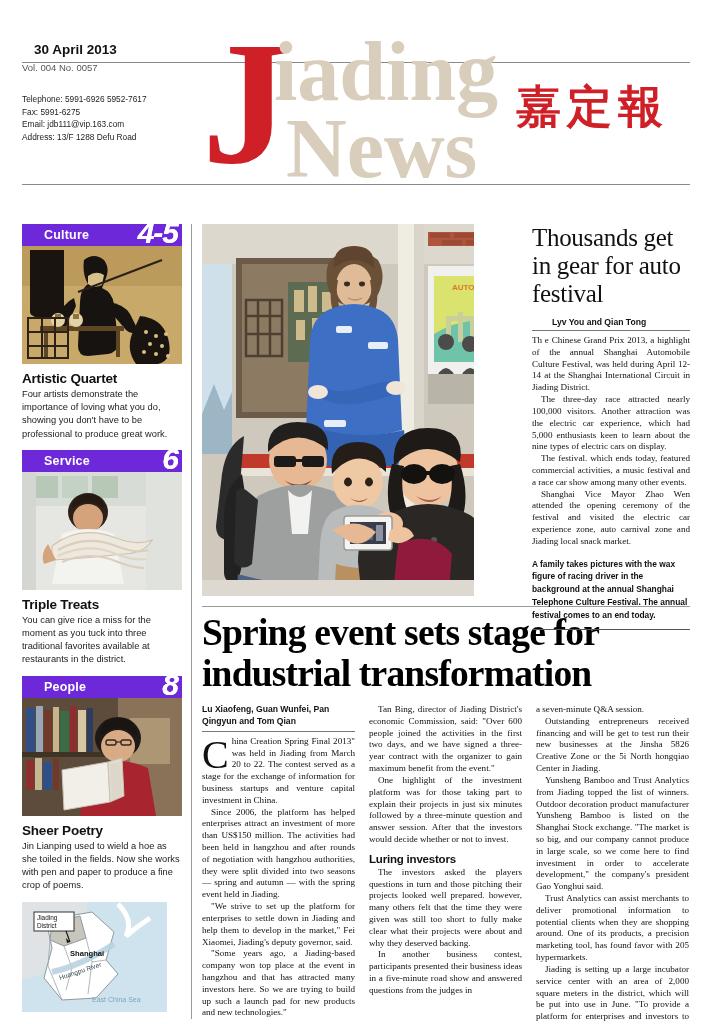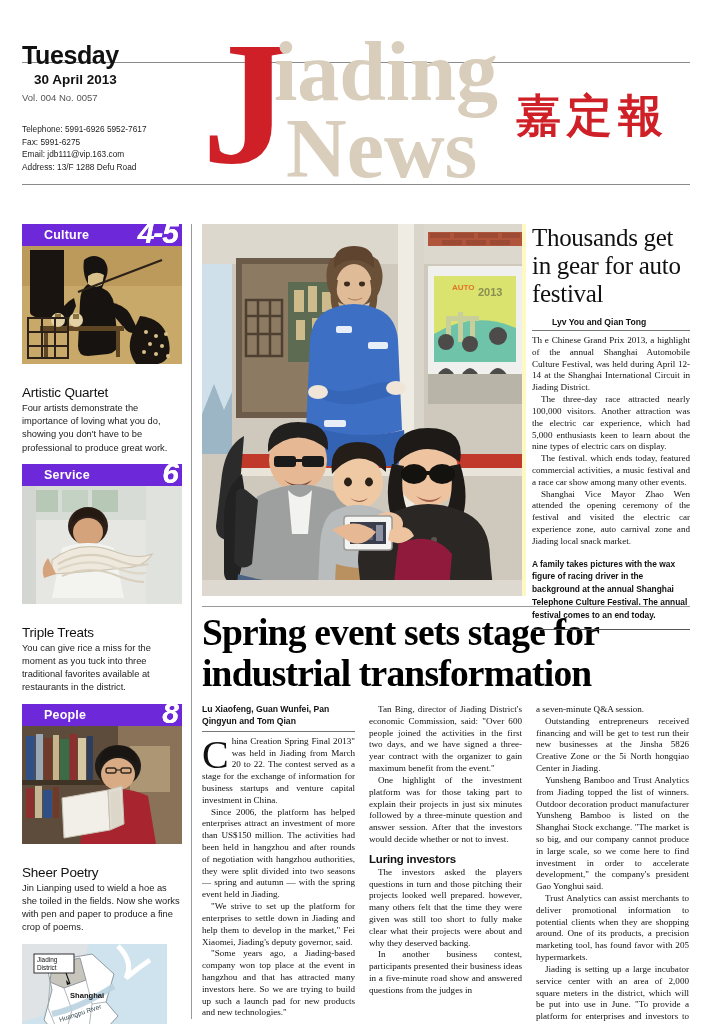--- a/index.html
+++ b/index.html
@@ -303,7 +303,6 @@
     <div class="rule-bot"></div>
 
     <div class="mast-left">
-      <div class="weekday">Tuesday</div>
       <div class="datum">30 April 2013</div>
       <div class="vol">Vol. 004 No. 0057</div>
       <div class="contact">

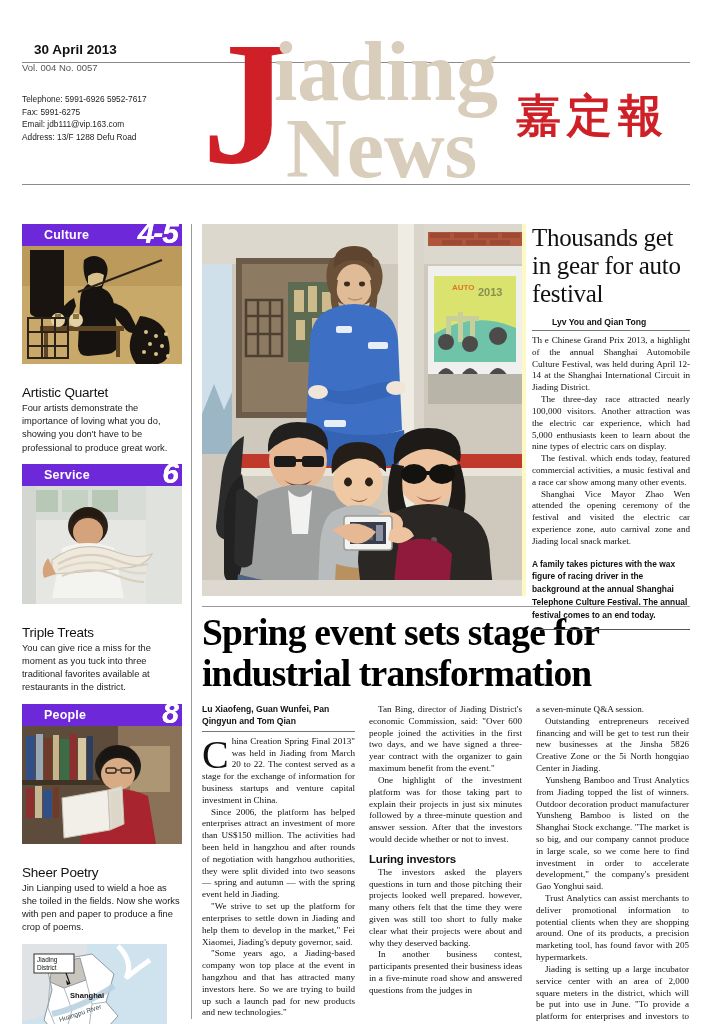--- a/index.html
+++ b/index.html
@@ -88,7 +88,7 @@
   .cn-title {
     position: absolute;
     left: 516px;
-    top: 93px;
+    top: 84px;
     font-family: "DejaVu Sans", sans-serif;
     font-size: 45px;
     font-weight: bold;

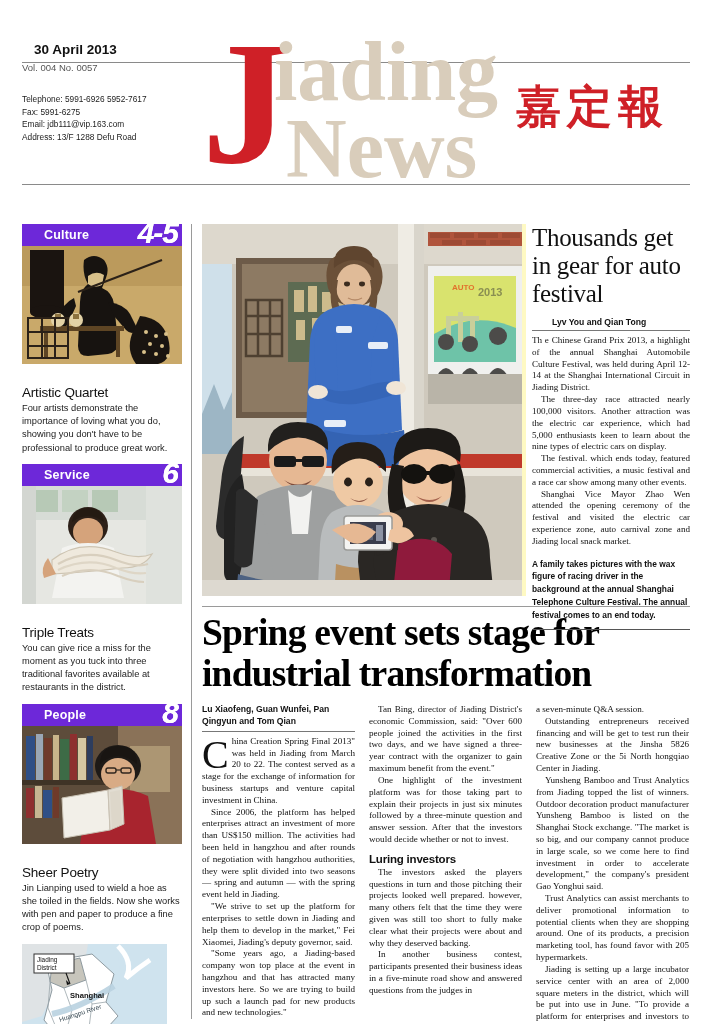--- a/index.html
+++ b/index.html
@@ -195,10 +195,10 @@
   .lead-photo {
     position: absolute;
     left: 0; top: 0;
-    width: 324px;
+    width: 272px;
     height: 372px;
     overflow: hidden;
-    background: #fef9c3;
+    background: #737373;
   }
   .lead-photo svg { display:block; }
   .right-col {

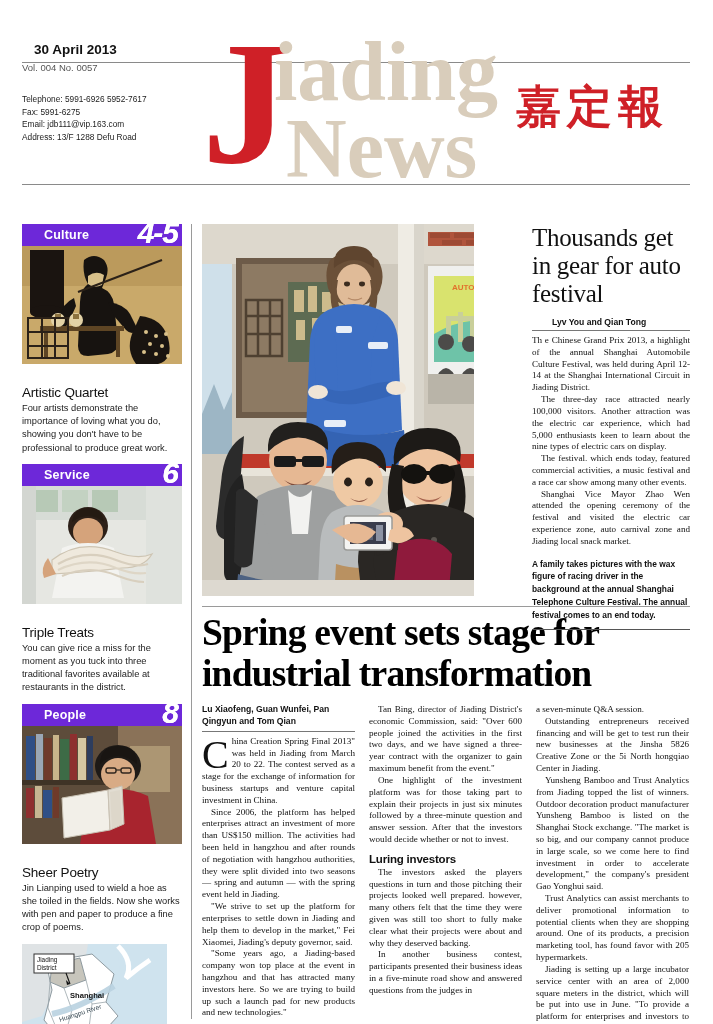--- a/index.html
+++ b/index.html
@@ -166,9 +166,9 @@
   }
   .promo-title {
     font-size: 13.5px;
-    font-weight: normal;
+    font-weight: bold;
     letter-spacing: -0.2px;
-    margin: 21px 0 2px 0;
+    margin: 7px 0 2px 0;
   }
   .promo-text {
     font-size: 9.3px;

